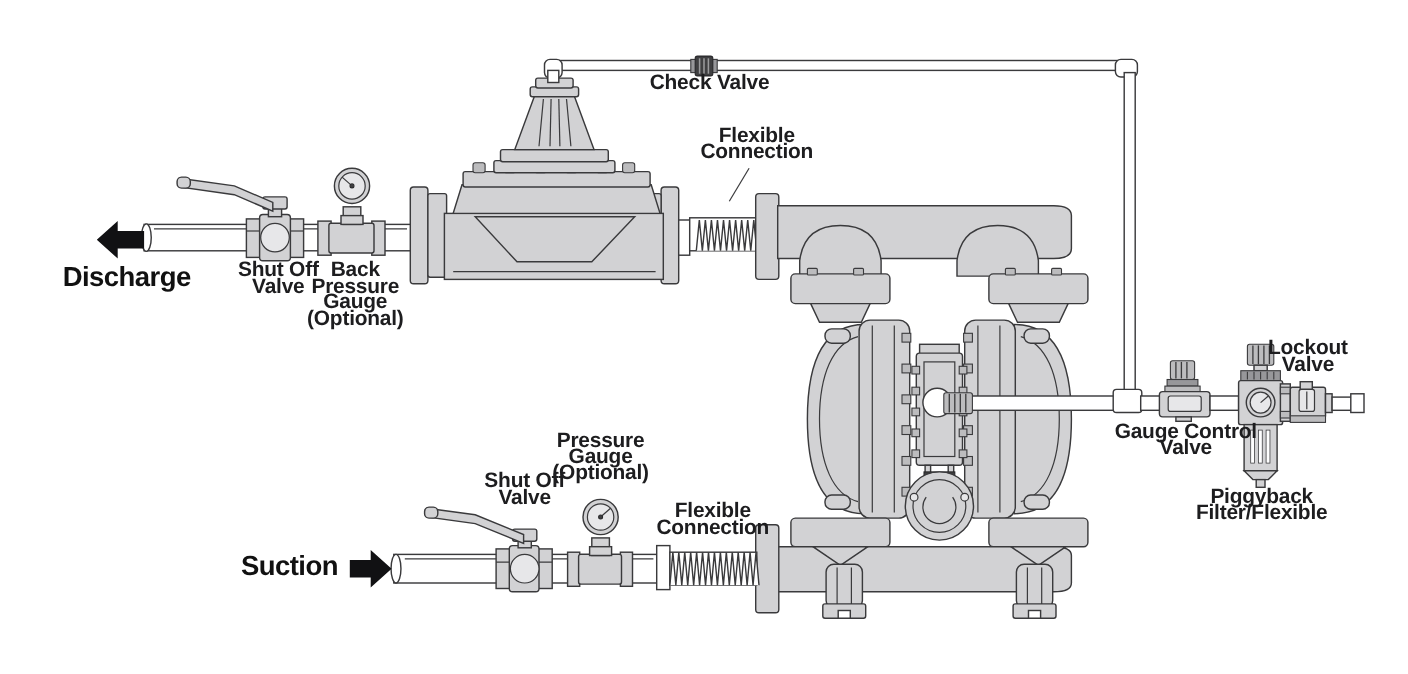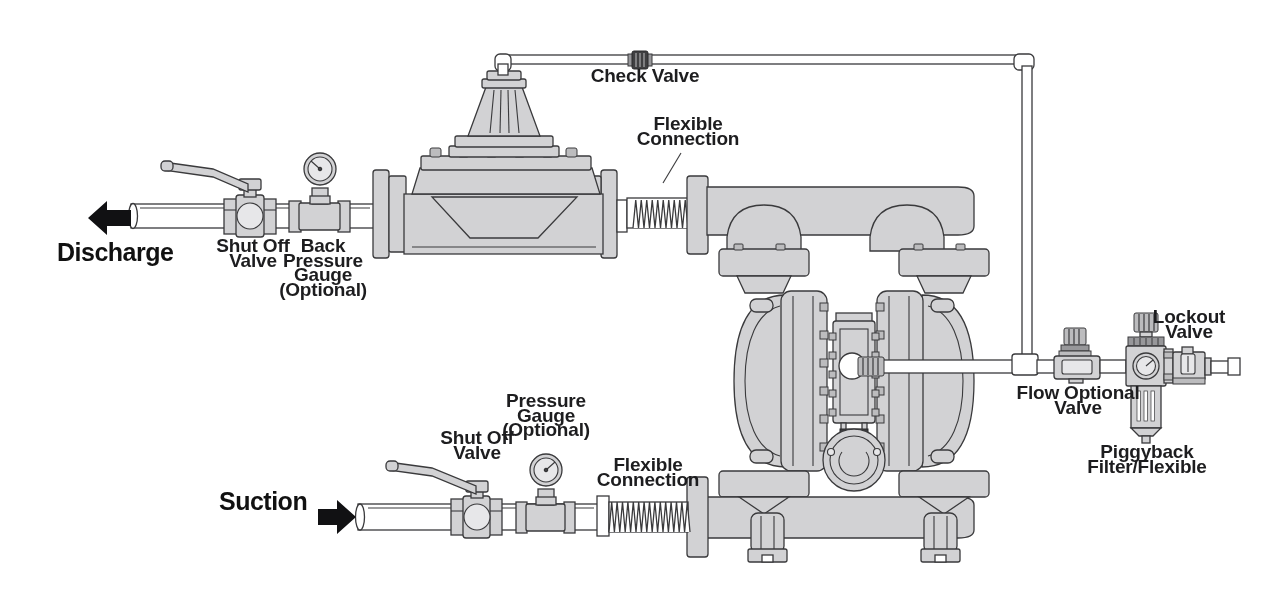--- a/index.html
+++ b/index.html
@@ -328,7 +328,7 @@
 Connection</div>
   <div class="lbl" style="left:1189px;top:310px">Lockout
 Valve</div>
-  <div class="lbl" style="left:1078px;top:386px">Flow Optional
+  <div class="lbl" style="left:1078px;top:386px">Gauge Control
 Valve</div>
   <div class="lbl" style="left:1147px;top:445px">Piggyback
 Filter/Flexible</div>

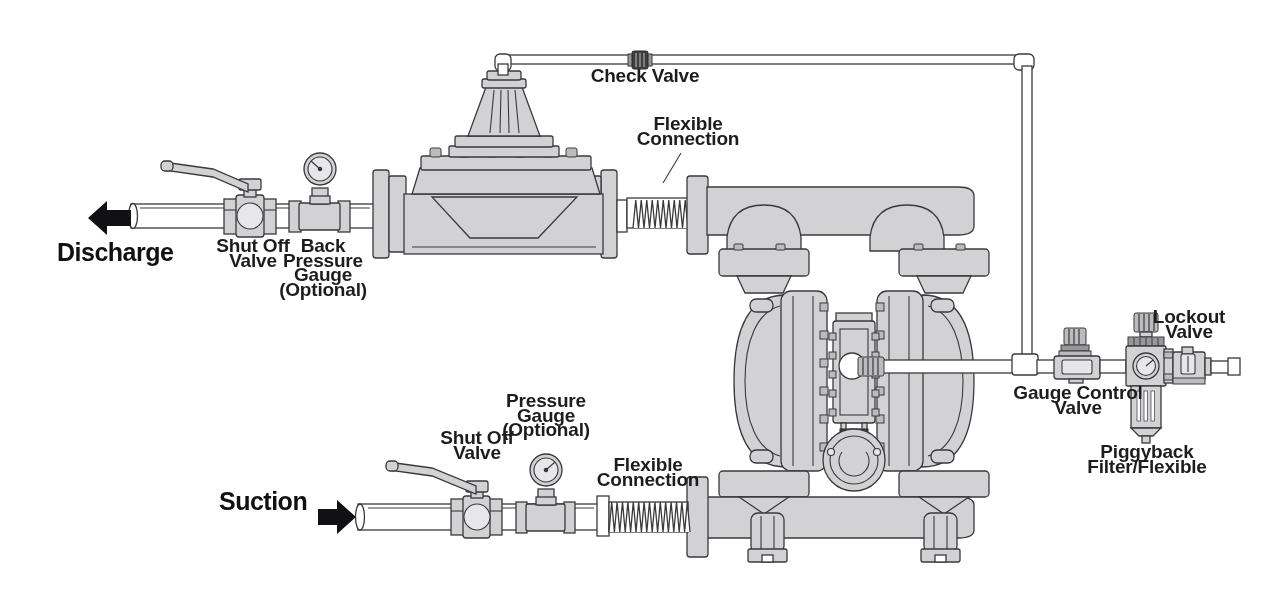--- a/index.html
+++ b/index.html
@@ -315,7 +315,7 @@
 </svg>
 
   <div class="lbl-big" style="left:57px;top:238px">Discharge</div>
-  <div class="lbl-big" style="left:219px;top:487px">Suction</div>
+  <div class="lbl-big" style="left:219px;top:501px">Suction</div>
 
   <div class="lbl" style="left:253px;top:239px">Shut Off
 Valve</div>

